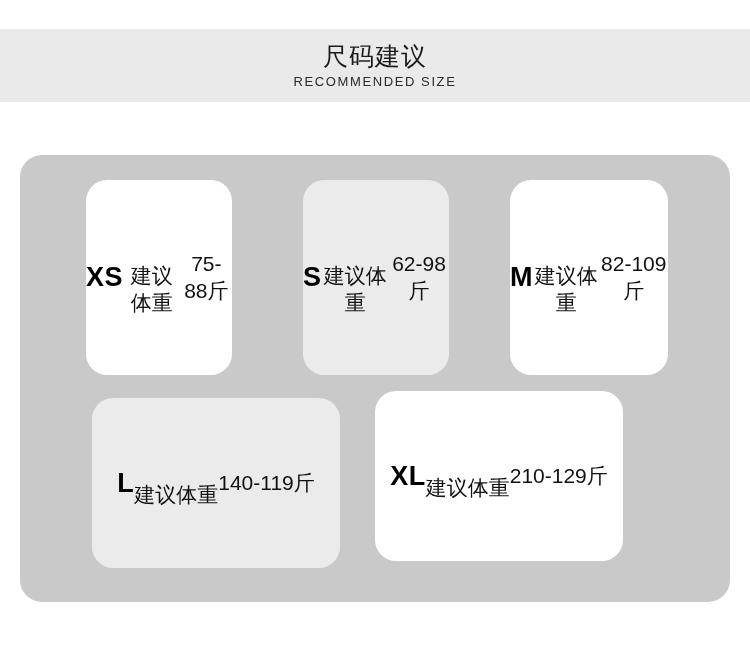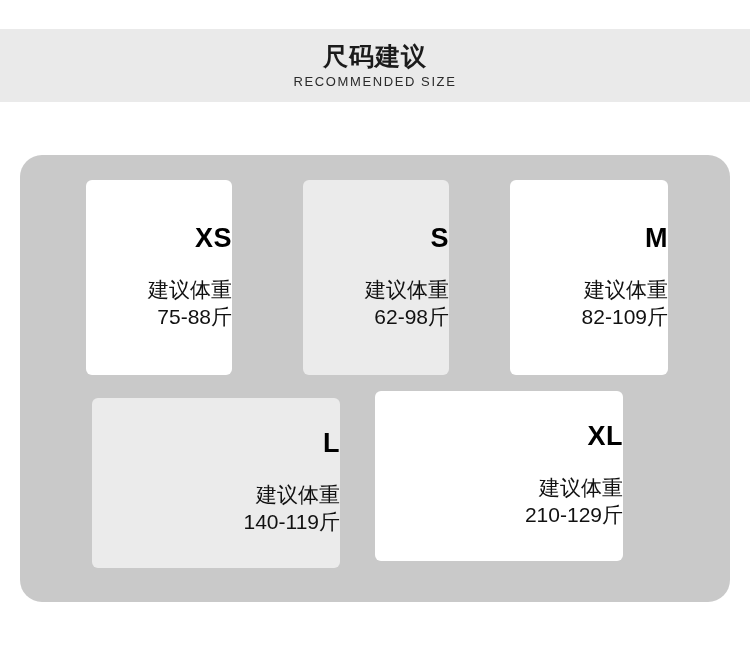--- a/index.html
+++ b/index.html
@@ -35,7 +35,7 @@
 
   .header-title {
     font-size: 25px;
-    font-weight: bold;
+    font-weight: normal;
     color: #1b1b1b;
     letter-spacing: 1px;
     line-height: 1.15;

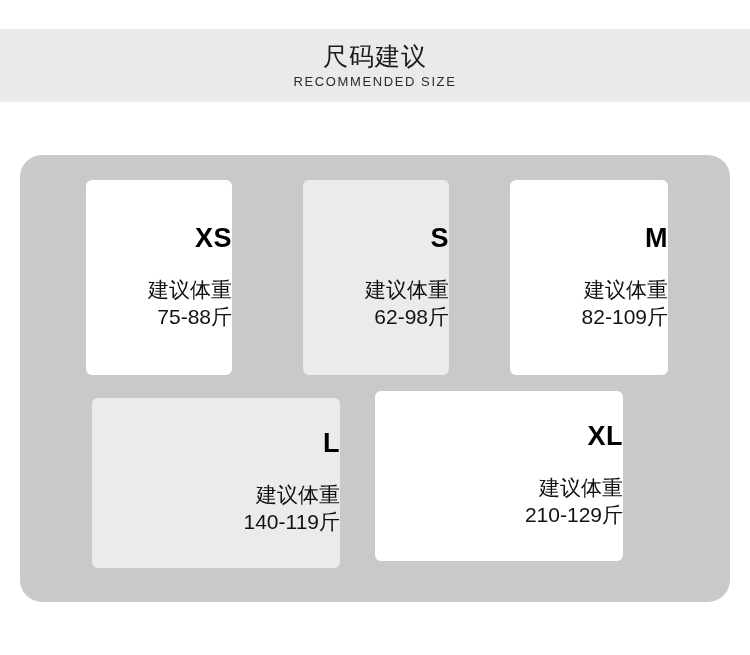--- a/index.html
+++ b/index.html
@@ -64,10 +64,10 @@
   
   .card {
     position: absolute;
-    border-radius: 6px;
+    border-radius: 21px;
     display: flex;
-    flex-direction: column;
-    align-items: flex-end;
+    flex-direction: row;
+    align-items: center;
     justify-content: center;
     text-align: center;
   }

